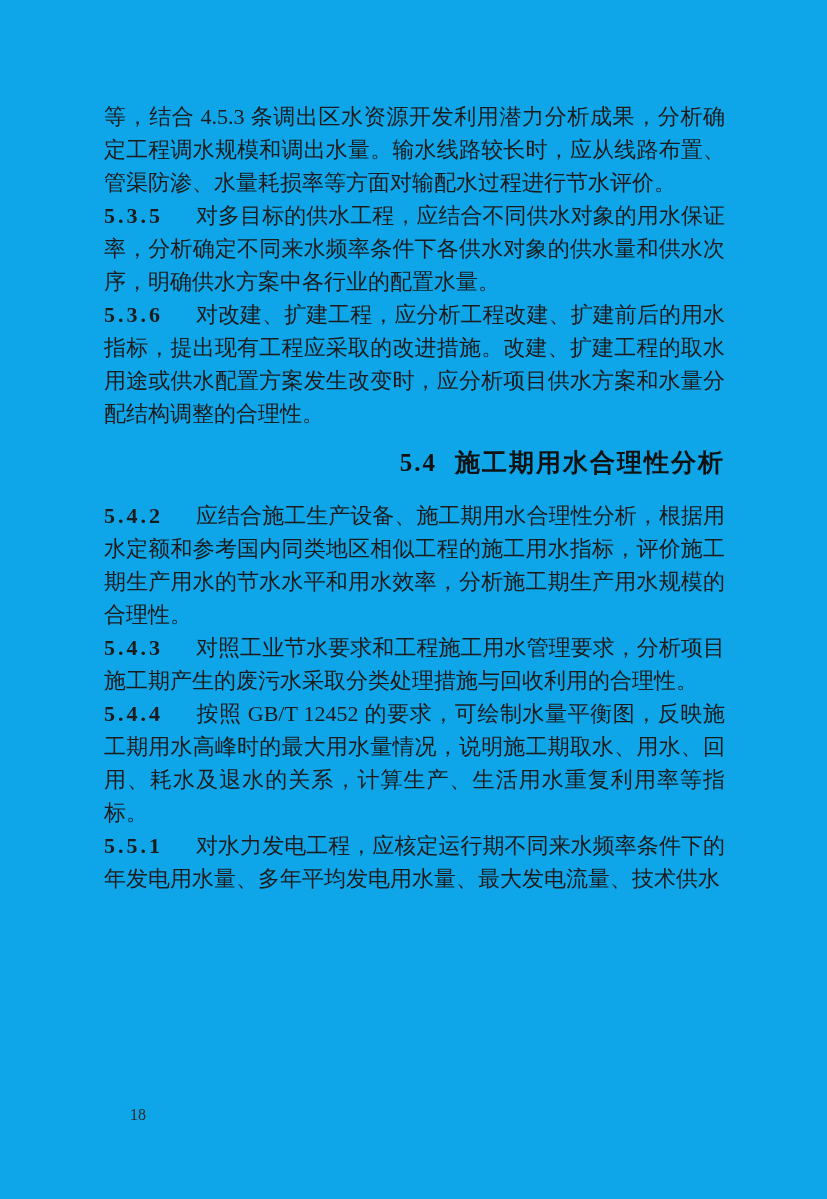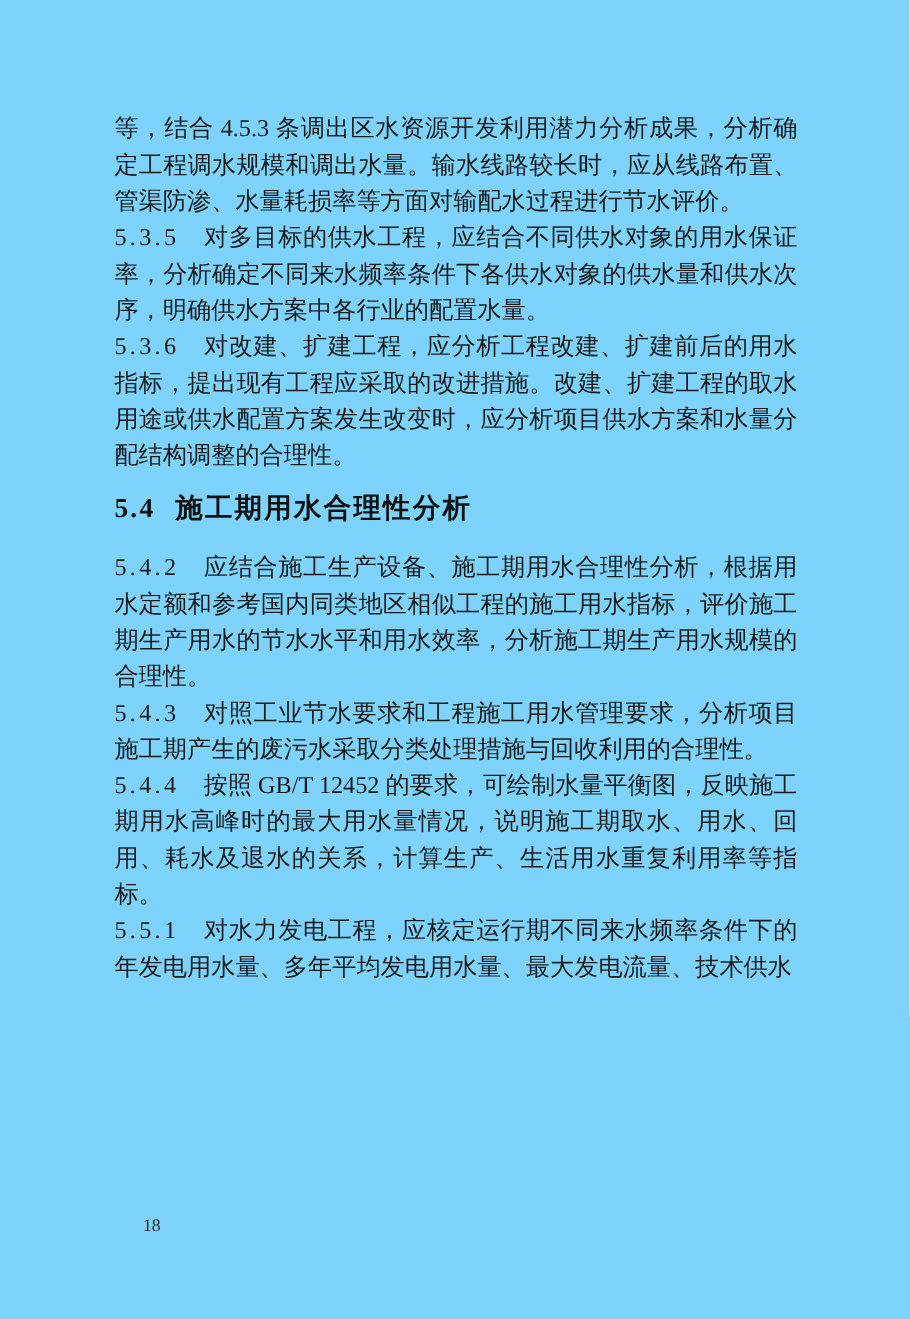--- a/index.html
+++ b/index.html
@@ -12,7 +12,7 @@
     width: 827px;
     height: 1199px;
     margin: 0 auto;
-    background: #7dd3fc;
+    background: #0ea5e9;
     overflow: hidden;
     color: #1b1b1b;
     font-family: "Liberation Serif", "DejaVu Serif", serif;

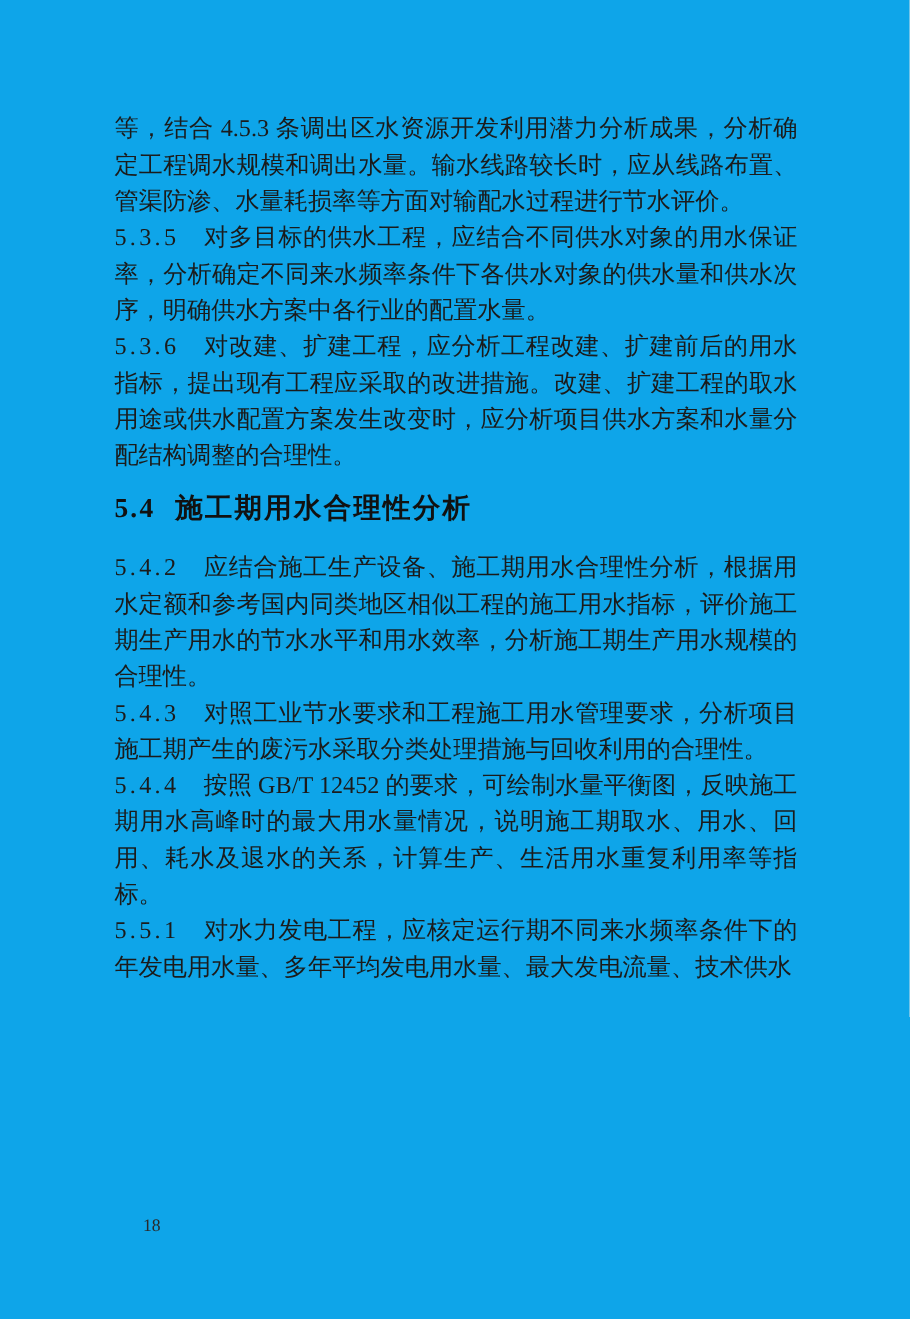--- a/index.html
+++ b/index.html
@@ -33,9 +33,9 @@
     word-break: break-all;
   }
   p.para .cnum {
-    font-weight: normal;
+    font-weight: bold;
     letter-spacing: 3px;
-    margin-right: 22px;
+    margin-right: 33px;
     font-family: "Liberation Serif", "DejaVu Serif", serif;
   }
   h2.heading {

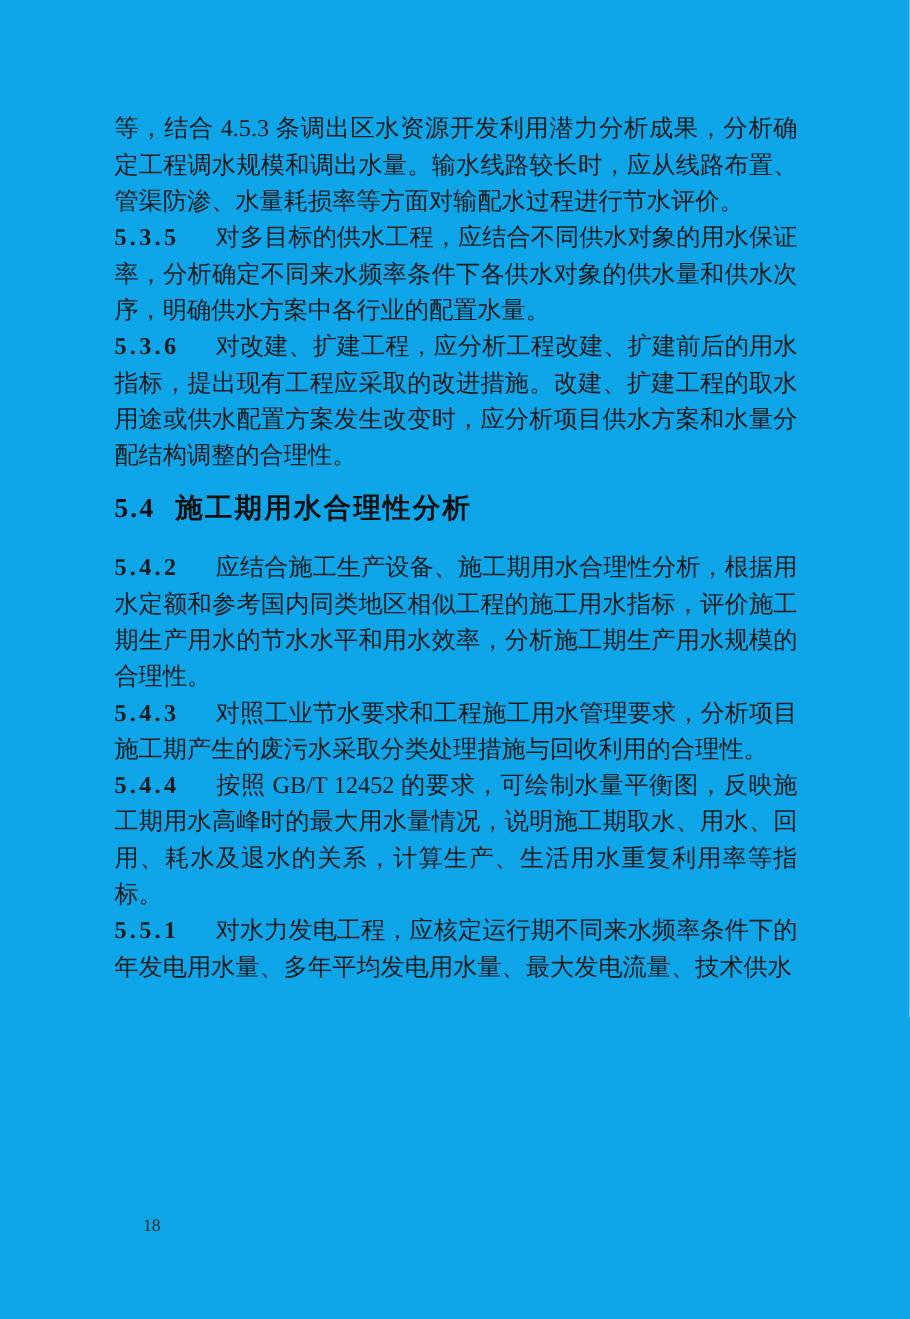--- a/index.html
+++ b/index.html
@@ -43,7 +43,7 @@
     font-size: 25px;
     line-height: 37px;
     font-weight: bold;
-    text-align: left;
+    text-align: right;
     letter-spacing: 2px;
     color: #111;
     font-family: "Liberation Sans", "DejaVu Sans", sans-serif;

